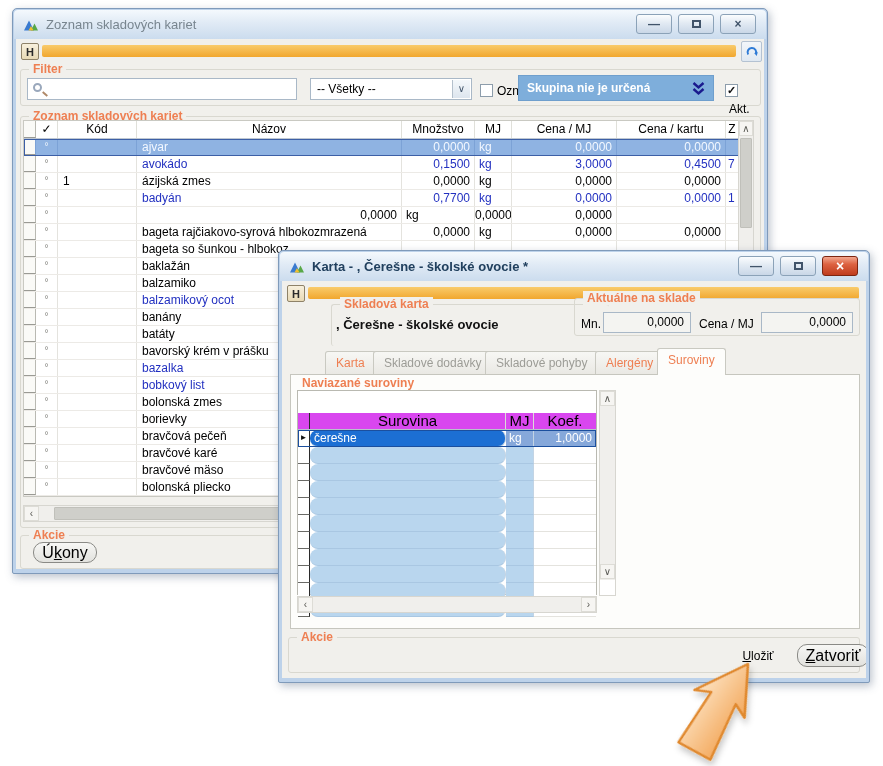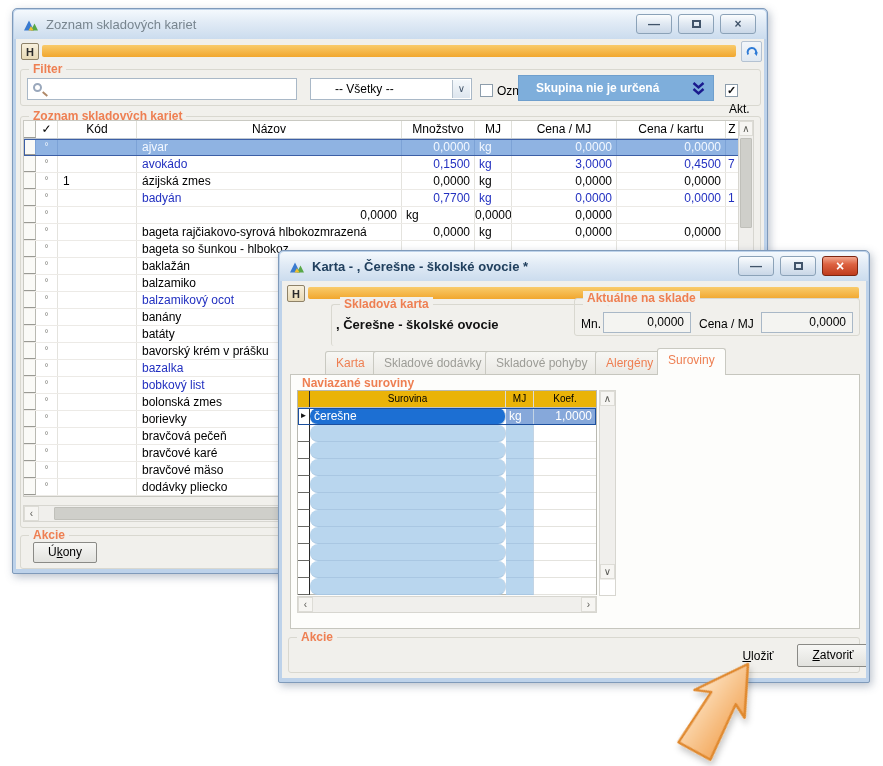--- a/index.html
+++ b/index.html
@@ -154,7 +154,7 @@
           <span class="searchglyph"></span>
           <span></span>
         </div>
-        <div class="tbox" style="left:289px; top:8px; width:162px; height:22px; padding-left:24px; line-height:20px;">
+        <div class="tbox" style="left:289px; top:8px; width:162px; height:22px; padding-left:6px; line-height:20px;">
           <span>-- Všetky --</span>
           <span class="combo-arrowbtn">∨</span>
         </div>

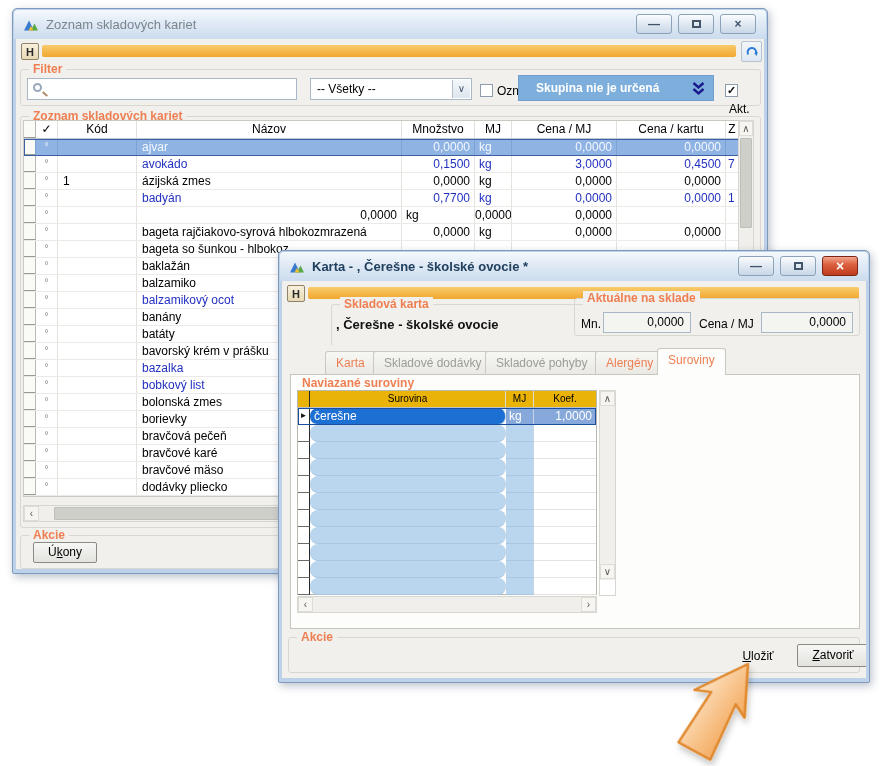--- a/index.html
+++ b/index.html
@@ -52,7 +52,7 @@
               vertical-align:middle; text-align:center; line-height:11px; font-size:11px; font-weight:bold; color:#111; }
   .chk-label { font-size:12px; color:#000; vertical-align:middle; margin-left:4px; }
   .bluefield { position:absolute; background:#7eaedb; border:1px solid #6f9fcd; color:#fff;
-               font-weight:bold; font-size:12px; display:flex; align-items:center; padding:0 17px; }
+               font-weight:bold; font-size:12px; display:flex; align-items:center; padding:0 8px; }
 
   
   .bgtable { position:absolute; left:7px; top:81px; width:731px; background:#fff; border:1px solid #c9c9c2; }

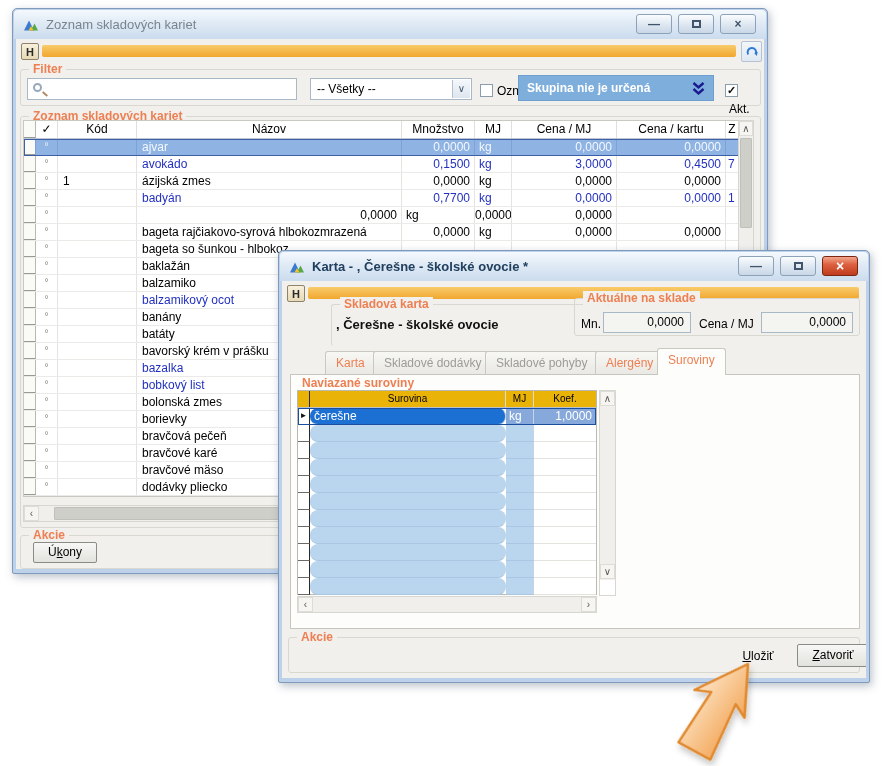--- a/index.html
+++ b/index.html
@@ -98,7 +98,7 @@
   
   .subtable { position:absolute; background:#fff; border:1px solid #b9b9b1; }
   .sgrid { display:grid; grid-template-columns:12px 196px 28px 62px; }
-  .sthead { height:17px; line-height:16px; font-size:10px; background:#eab308; border-bottom:1px solid #b9c2cc; }
+  .sthead { height:17px; line-height:16px; font-size:15px; background:#d946ef; border-bottom:1px solid #b9c2cc;margin-top:22px; }
   .sthead .cell { text-align:center; border-right:1px solid #dcdcd6; }
   .srow { height:17px; line-height:16px; font-size:12px; }
   .srow .cell { border-right:1px solid #c3d4e4; border-bottom:1px solid #a9c7e2; overflow:hidden; white-space:nowrap; }

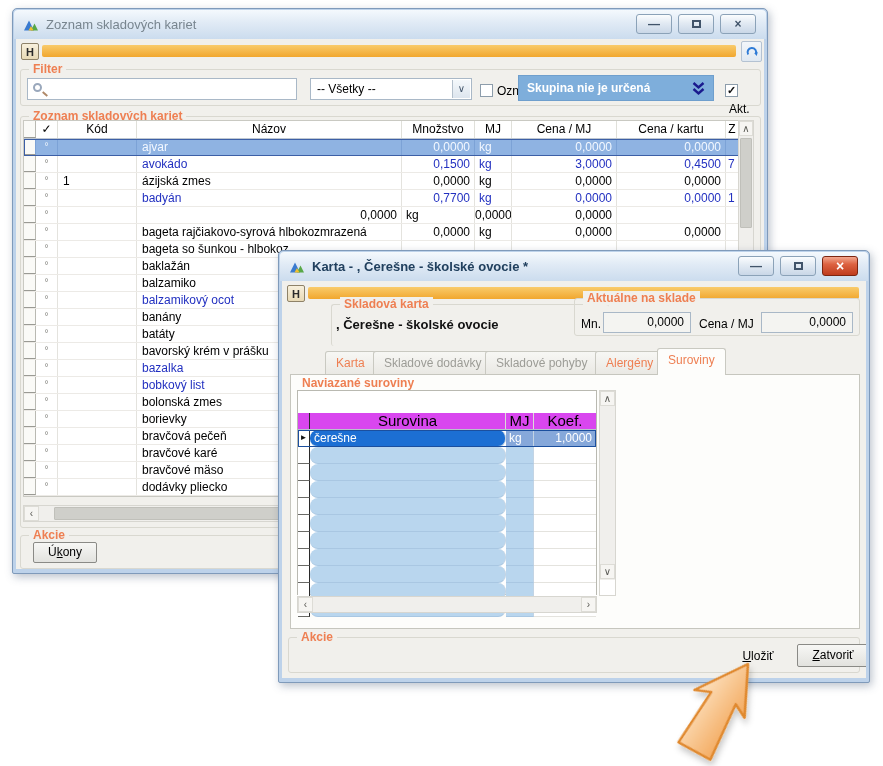--- a/index.html
+++ b/index.html
@@ -412,7 +412,7 @@
               <div class="cell c-selbox"></div>
               <div class="cell c-mark">°</div>
               <div class="cell c-kod"></div>
-              <div class="cell c-nazov">dodávky pliecko</div>
+              <div class="cell c-nazov">bolonská pliecko</div>
               <div class="cell c-num"></div>
               <div class="cell c-mj"></div>
               <div class="cell c-num"></div>

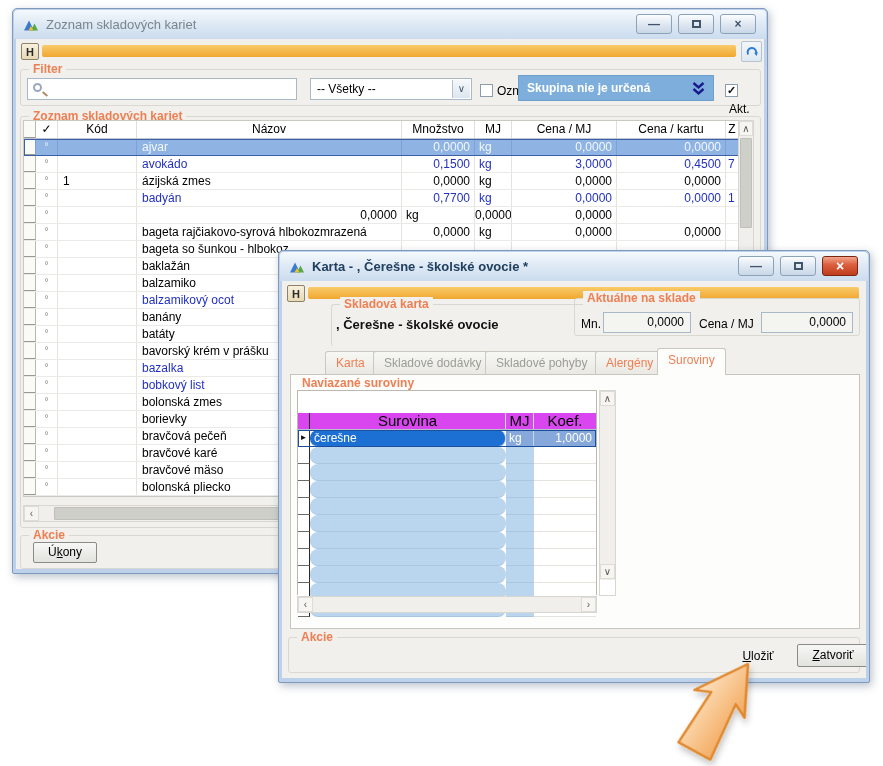--- a/index.html
+++ b/index.html
@@ -82,8 +82,8 @@
   .sthumb { position:absolute; background:#cfcfca; border:1px solid #c0c0ba; border-radius:1px; }
 
   
-  .pushbtn { position:absolute; font-size:12px; color:#000; text-align:center;
-             background:linear-gradient(#f7f7f5,#e2e2de); border:1px solid #8a8a86; border-radius:2px; }
+  .pushbtn { position:absolute; font-size:16px; color:#000; text-align:center;
+             background:linear-gradient(#f7f7f5,#e2e2de); border:1px solid #8a8a86; border-radius:10px; }
   .flatbtn { position:absolute; font-size:12px; color:#000; text-align:center; background:transparent; border:none; }
   .u { text-decoration:underline; }
 

